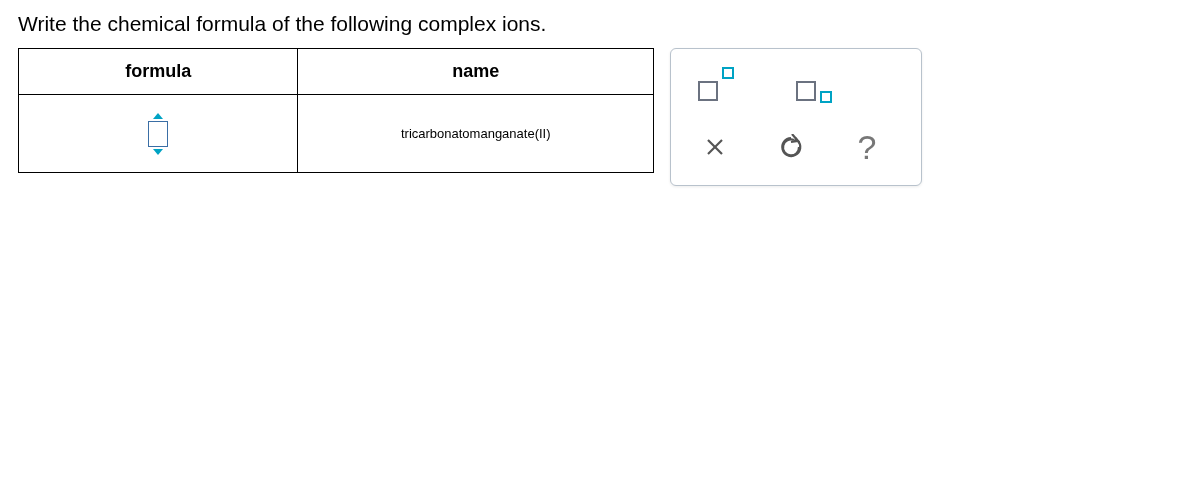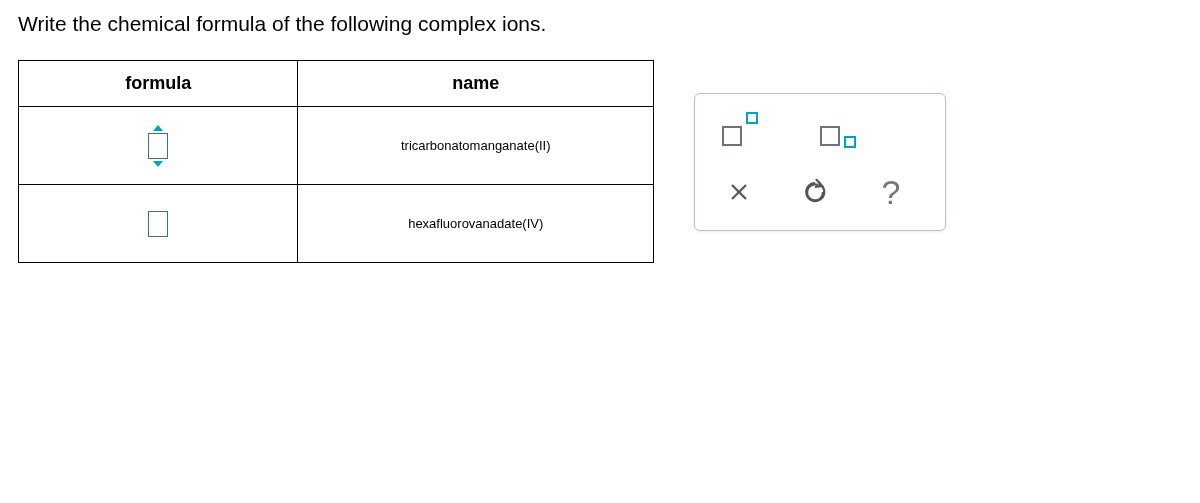--- a/index.html
+++ b/index.html
@@ -14,7 +14,7 @@
     .prompt {
       font-size: 21px;
       color: #000;
-      margin-bottom: 24px;
+      margin-bottom: 12px;
     }
     .layout {
       display: flex;

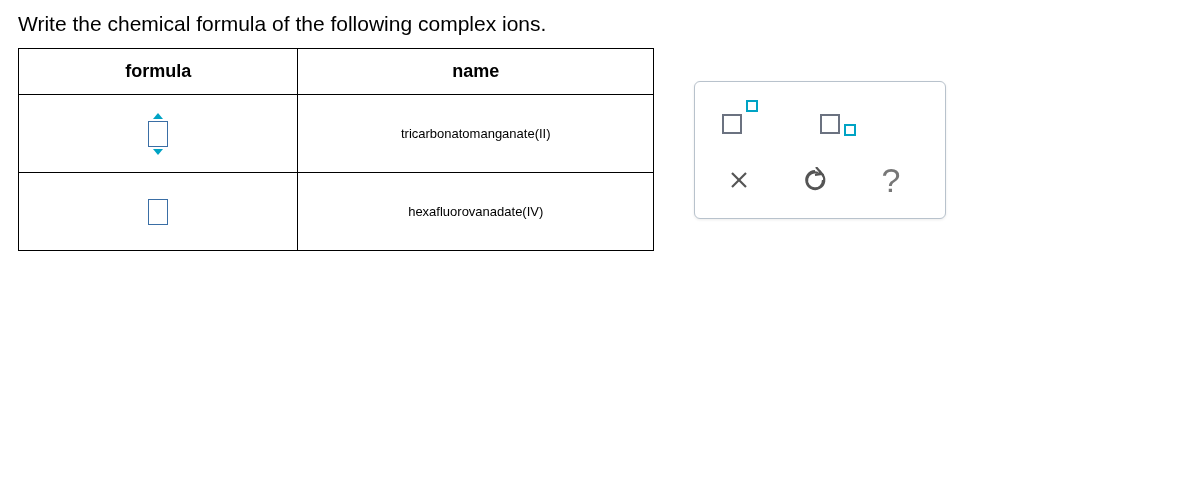--- a/index.html
+++ b/index.html
@@ -18,8 +18,8 @@
     }
     .layout {
       display: flex;
-      align-items: center;
-      gap: 40px;
+      align-items: flex-start;
+      gap: 16px;
     }
     .data-table {
       border-collapse: collapse;

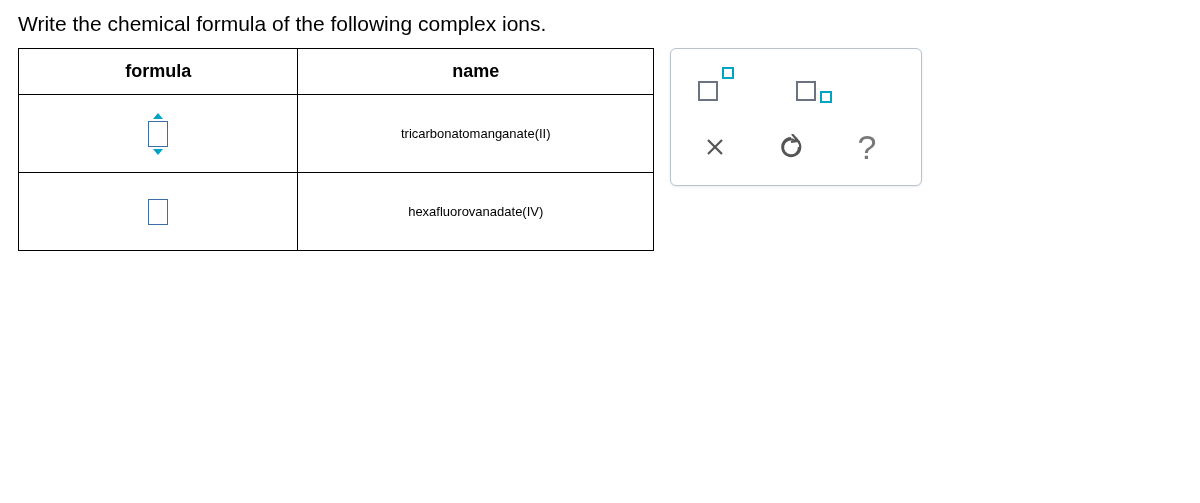--- a/index.html
+++ b/index.html
@@ -130,12 +130,6 @@
         </td>
         <td>tricarbonatomanganate(II)</td>
       </tr>
-      <tr>
-        <td>
-          <span class="input-placeholder"></span>
-        </td>
-        <td>hexafluorovanadate(IV)</td>
-      </tr>
     </tbody>
   </table>
 

